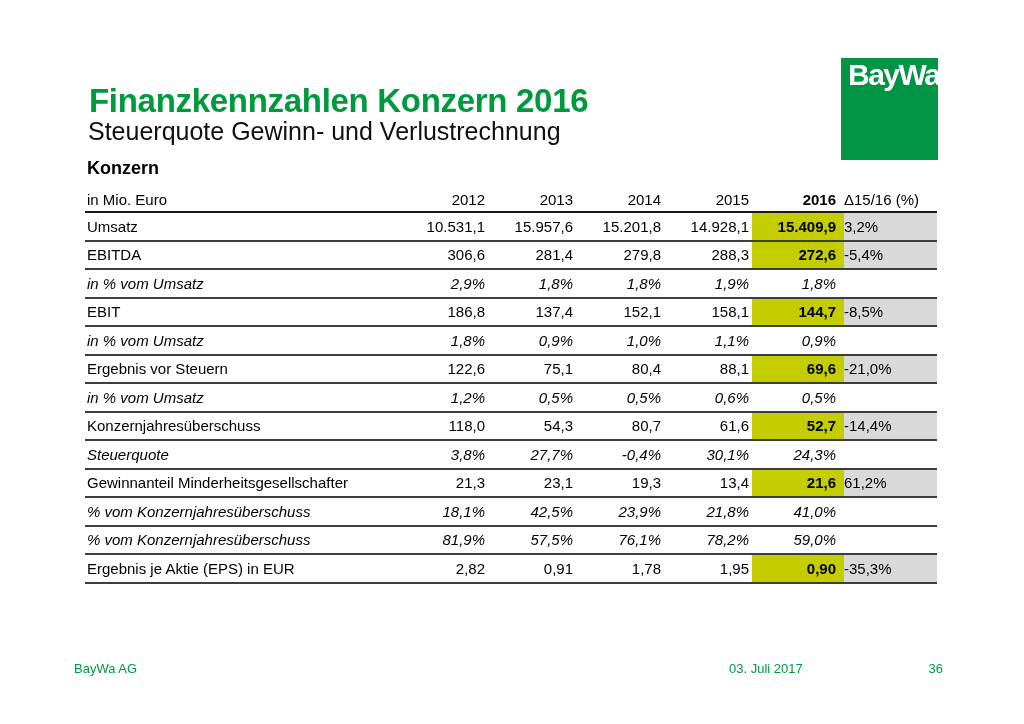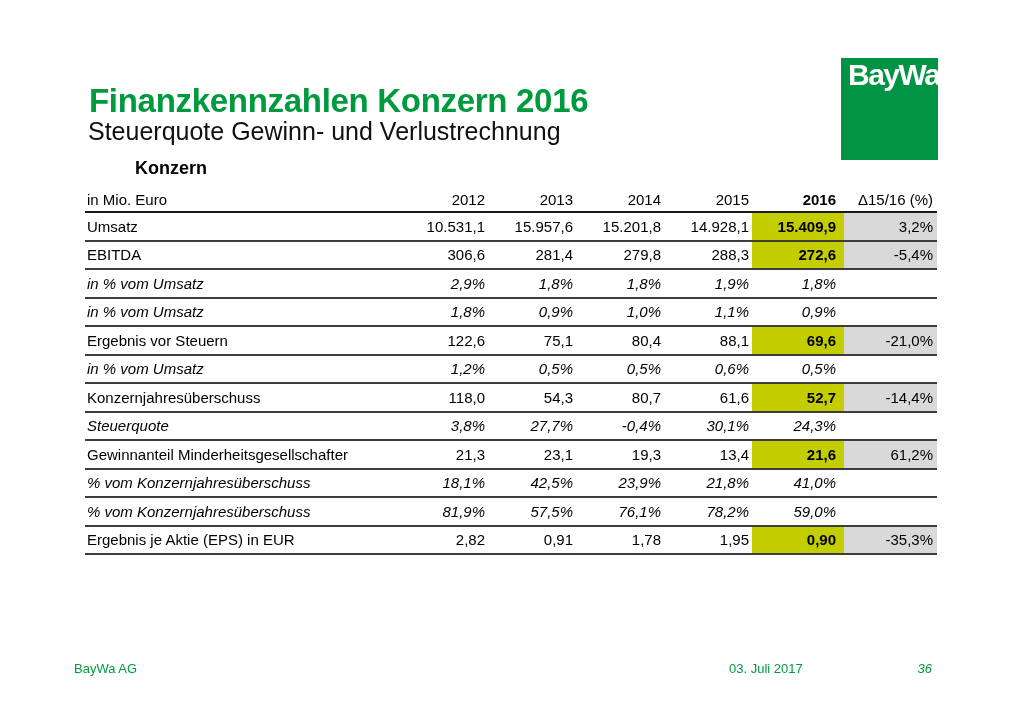--- a/index.html
+++ b/index.html
@@ -24,7 +24,7 @@
   }
   .section-heading {
     position:absolute; left:87px; top:158px;
-    font-size:18px; font-weight:bold;margin-left:48px;
+    font-size:18px; font-weight:bold;
   }
   .logo {
     position:absolute; left:841px; top:58px;

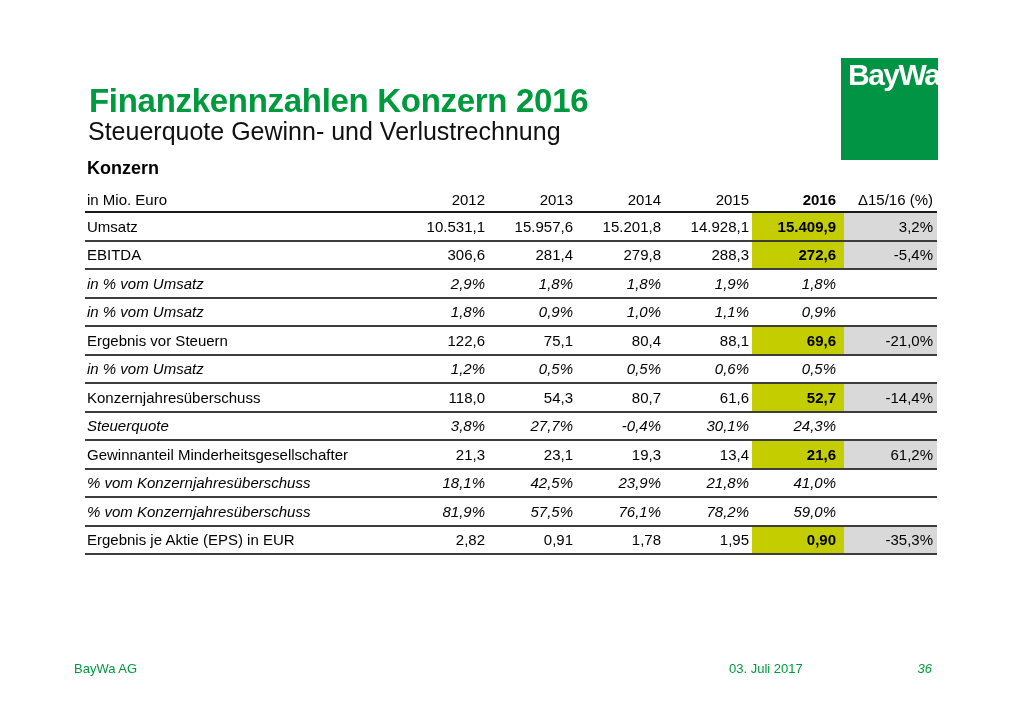--- a/index.html
+++ b/index.html
@@ -49,7 +49,7 @@
   .fin .label  { text-align:left;  padding-left:2px; }
   .fin .num    { text-align:right; padding-right:3px; }
   .fin .c2016  { text-align:right; padding-right:8px; }
-  .fin .cdelta { text-align:right; padding-right:4px; }
+  .fin .cdelta { text-align:left; padding-right:4px; }
   .fin thead .c2016 { font-weight:bold; }
   .fin tr.main .c2016 { background:var(--highlight-yellow); font-weight:bold; }
   .fin tr.main .cdelta { background:var(--delta-gray); }

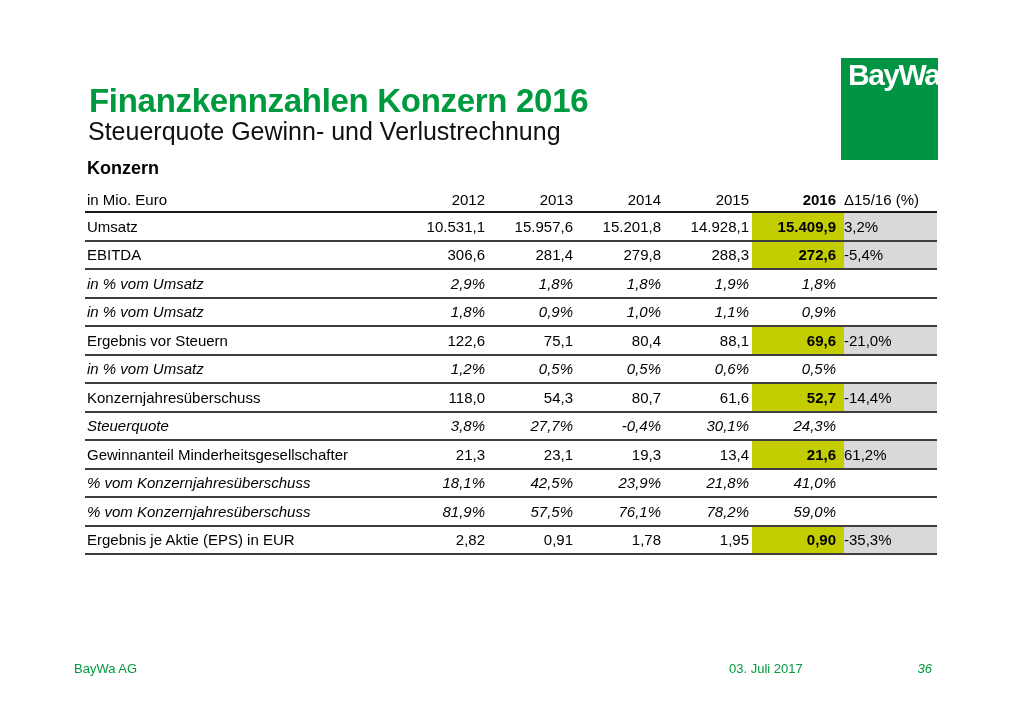--- a/index.html
+++ b/index.html
@@ -122,6 +122,15 @@
         <td class="c2016">1,8%</td>
         <td class="cdelta"></td>
       </tr>
+      <tr class="main">
+        <td class="label">EBIT</td>
+        <td class="num">186,8</td>
+        <td class="num">137,4</td>
+        <td class="num">152,1</td>
+        <td class="num">158,1</td>
+        <td class="c2016">144,7</td>
+        <td class="cdelta">-8,5%</td>
+      </tr>
       <tr class="italic">
         <td class="label">in % vom Umsatz</td>
         <td class="num">1,8%</td>

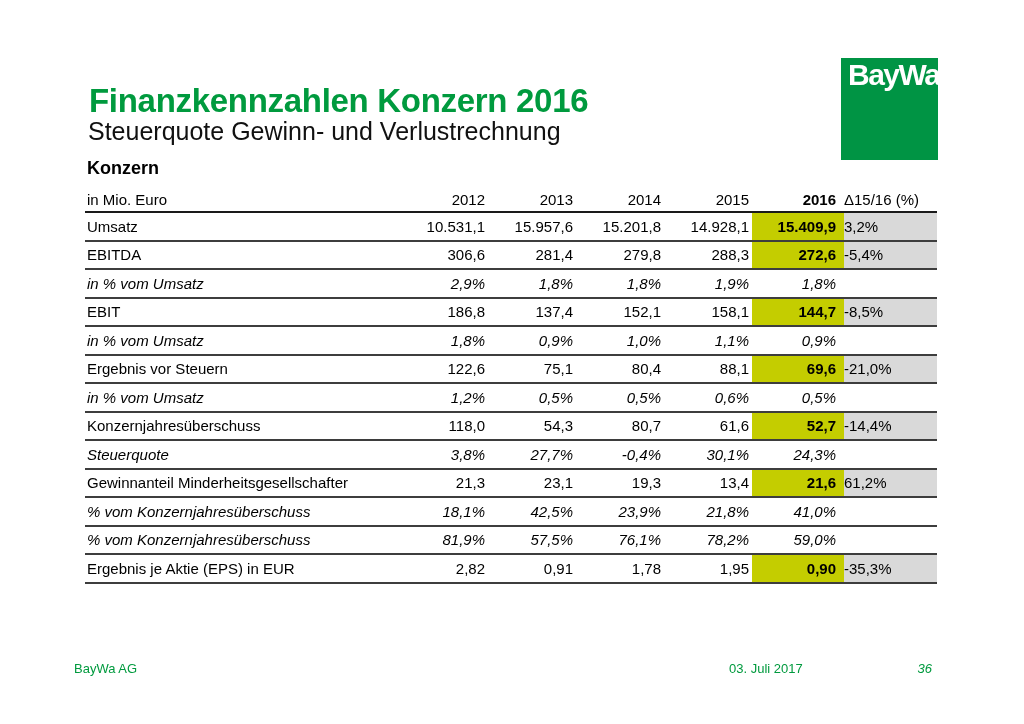--- a/index.html
+++ b/index.html
@@ -60,7 +60,7 @@
   }
   .footer-company { left:74px; }
   .footer-date   { left:729px; }
-  .footer-page   { right:92px;font-style:italic; }
+  .footer-page   { right:81px; }
 </style>
 </head>
 <body style="--brand-green: #009a3e; --logo-green: #009444; --highlight-yellow: #c4cd00; --delta-gray: #d9d9d9;">

